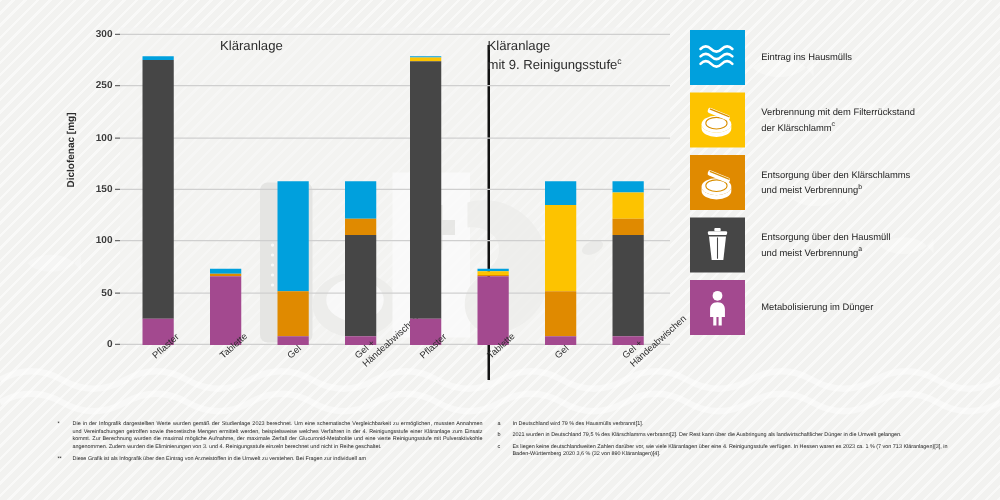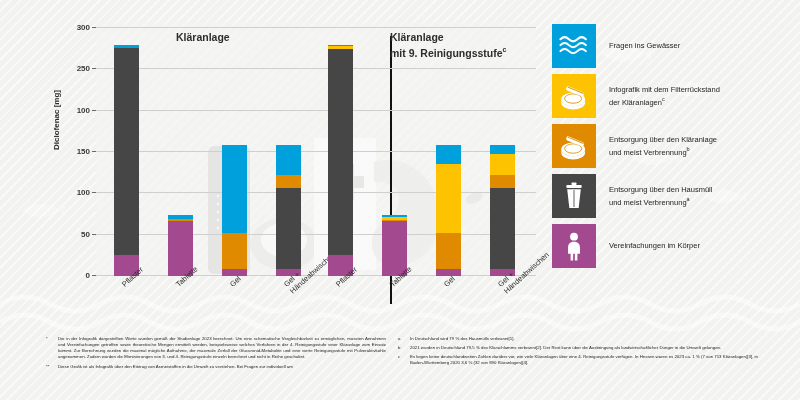--- a/index.html
+++ b/index.html
@@ -56,7 +56,7 @@
     width: 2px; height: 268px; background: #111;
   }
   .panel-title {
-    position: absolute; font-size: 10.5px; font-weight: bold;
+    position: absolute; font-size: 10.5px; font-weight: normal;
     color: #2d2d2d; line-height: 1.45; white-space: nowrap;
   }
   .panel-title sup { font-size: 7px; }

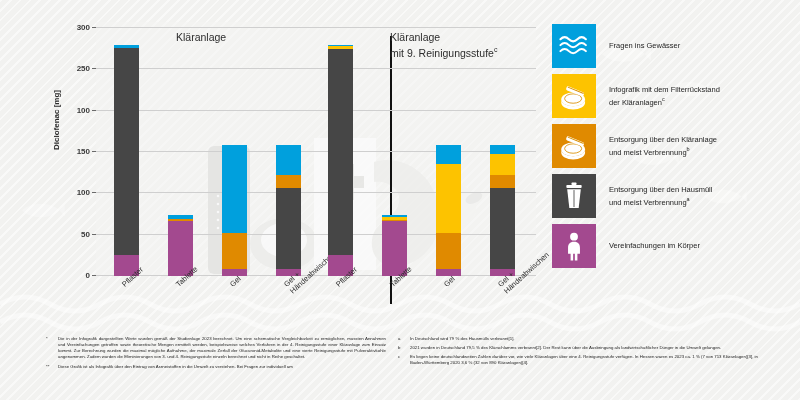--- a/index.html
+++ b/index.html
@@ -271,7 +271,7 @@
           <path d="M4,26 q5,-5 10,0 t10,0 t10,0" fill="none" stroke="#fff" stroke-width="2.4" stroke-linecap="round"></path>
         </svg>
       </div>
-      <div class="legend-label"><span>Fragen ins Gewässer</span></div>
+      <div class="legend-label"><span>Eintrag ins Hausmülls</span></div>
     </div>
     <div class="legend-row">
       <div class="legend-swatch" style="background: rgb(253, 195, 0);">

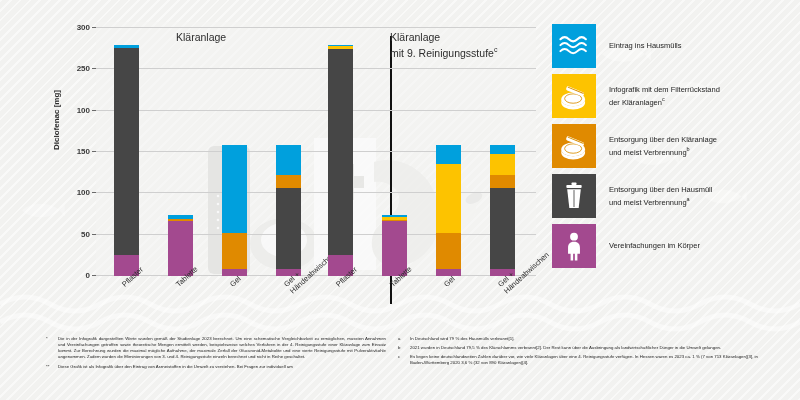--- a/index.html
+++ b/index.html
@@ -283,7 +283,7 @@
           <rect x="13" y="9" width="20" height="1.2" fill="#d98f00" transform="rotate(22 13 9)"></rect>
         </svg>
       </div>
-      <div class="legend-label"><span>Infografik mit dem Filterrückstand</span><br><span>der Kläranlagen</span><sup>c</sup></div>
+      <div class="legend-label"><span>Verbrennung mit dem Filterrückstand</span><br><span>der Kläranlagen</span><sup>c</sup></div>
     </div>
     <div class="legend-row">
       <div class="legend-swatch" style="background: rgb(224, 138, 0);">

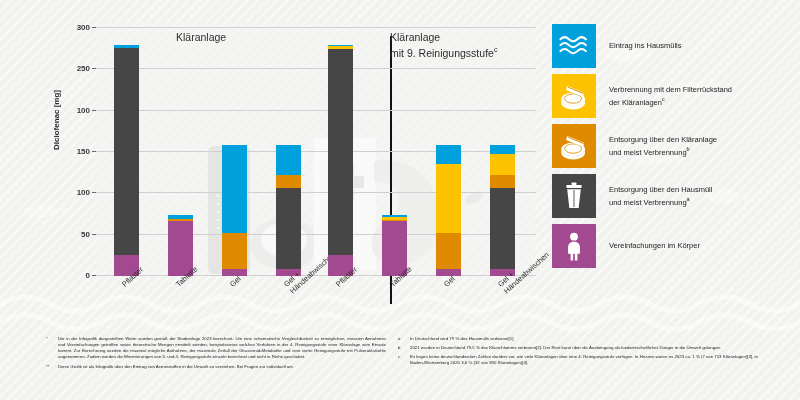--- a/index.html
+++ b/index.html
@@ -283,7 +283,7 @@
           <rect x="13" y="9" width="20" height="1.2" fill="#d98f00" transform="rotate(22 13 9)"></rect>
         </svg>
       </div>
-      <div class="legend-label"><span>Verbrennung mit dem Filterrückstand</span><br><span>der Kläranlagen</span><sup>c</sup></div>
+      <div class="legend-label"><span>Verbrennung mit dem Filterrückstand</span><br><span>der Klärschlamm</span><sup>c</sup></div>
     </div>
     <div class="legend-row">
       <div class="legend-swatch" style="background: rgb(224, 138, 0);">

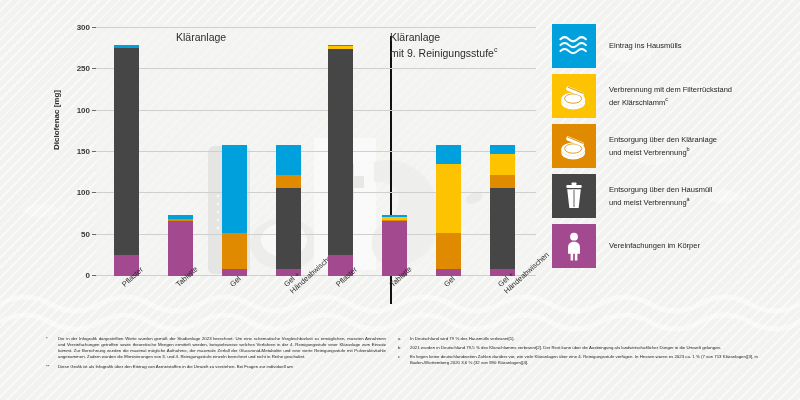--- a/index.html
+++ b/index.html
@@ -295,7 +295,7 @@
           <rect x="13" y="9" width="20" height="1.2" fill="#d98f00" transform="rotate(22 13 9)"></rect>
         </svg>
       </div>
-      <div class="legend-label"><span>Entsorgung über den Kläranlage</span><br><span>und meist Verbrennung</span><sup>b</sup></div>
+      <div class="legend-label"><span>Entsorgung über den Klärschlamms</span><br><span>und meist Verbrennung</span><sup>b</sup></div>
     </div>
     <div class="legend-row">
       <div class="legend-swatch" style="background: rgb(70, 70, 70);">

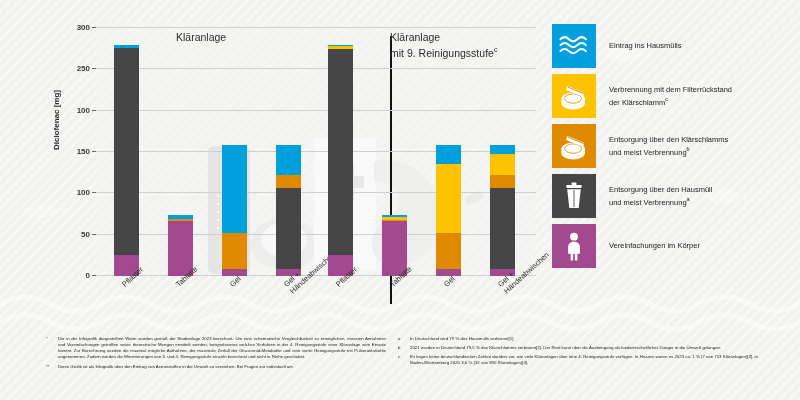--- a/index.html
+++ b/index.html
@@ -315,7 +315,7 @@
           <path d="M20,15 c-5,0 -7,3 -7,7 v7 h3 v8 h3 v-8 h2 v8 h3 v-8 h3 v-7 c0,-4 -2,-7 -7,-7 z" fill="#fff"></path>
         </svg>
       </div>
-      <div class="legend-label"><span>Vereinfachungen im Körper</span></div>
+      <div class="legend-label"><span>Metabolisierung im Dünger</span></div>
     </div>
   </div>
 

